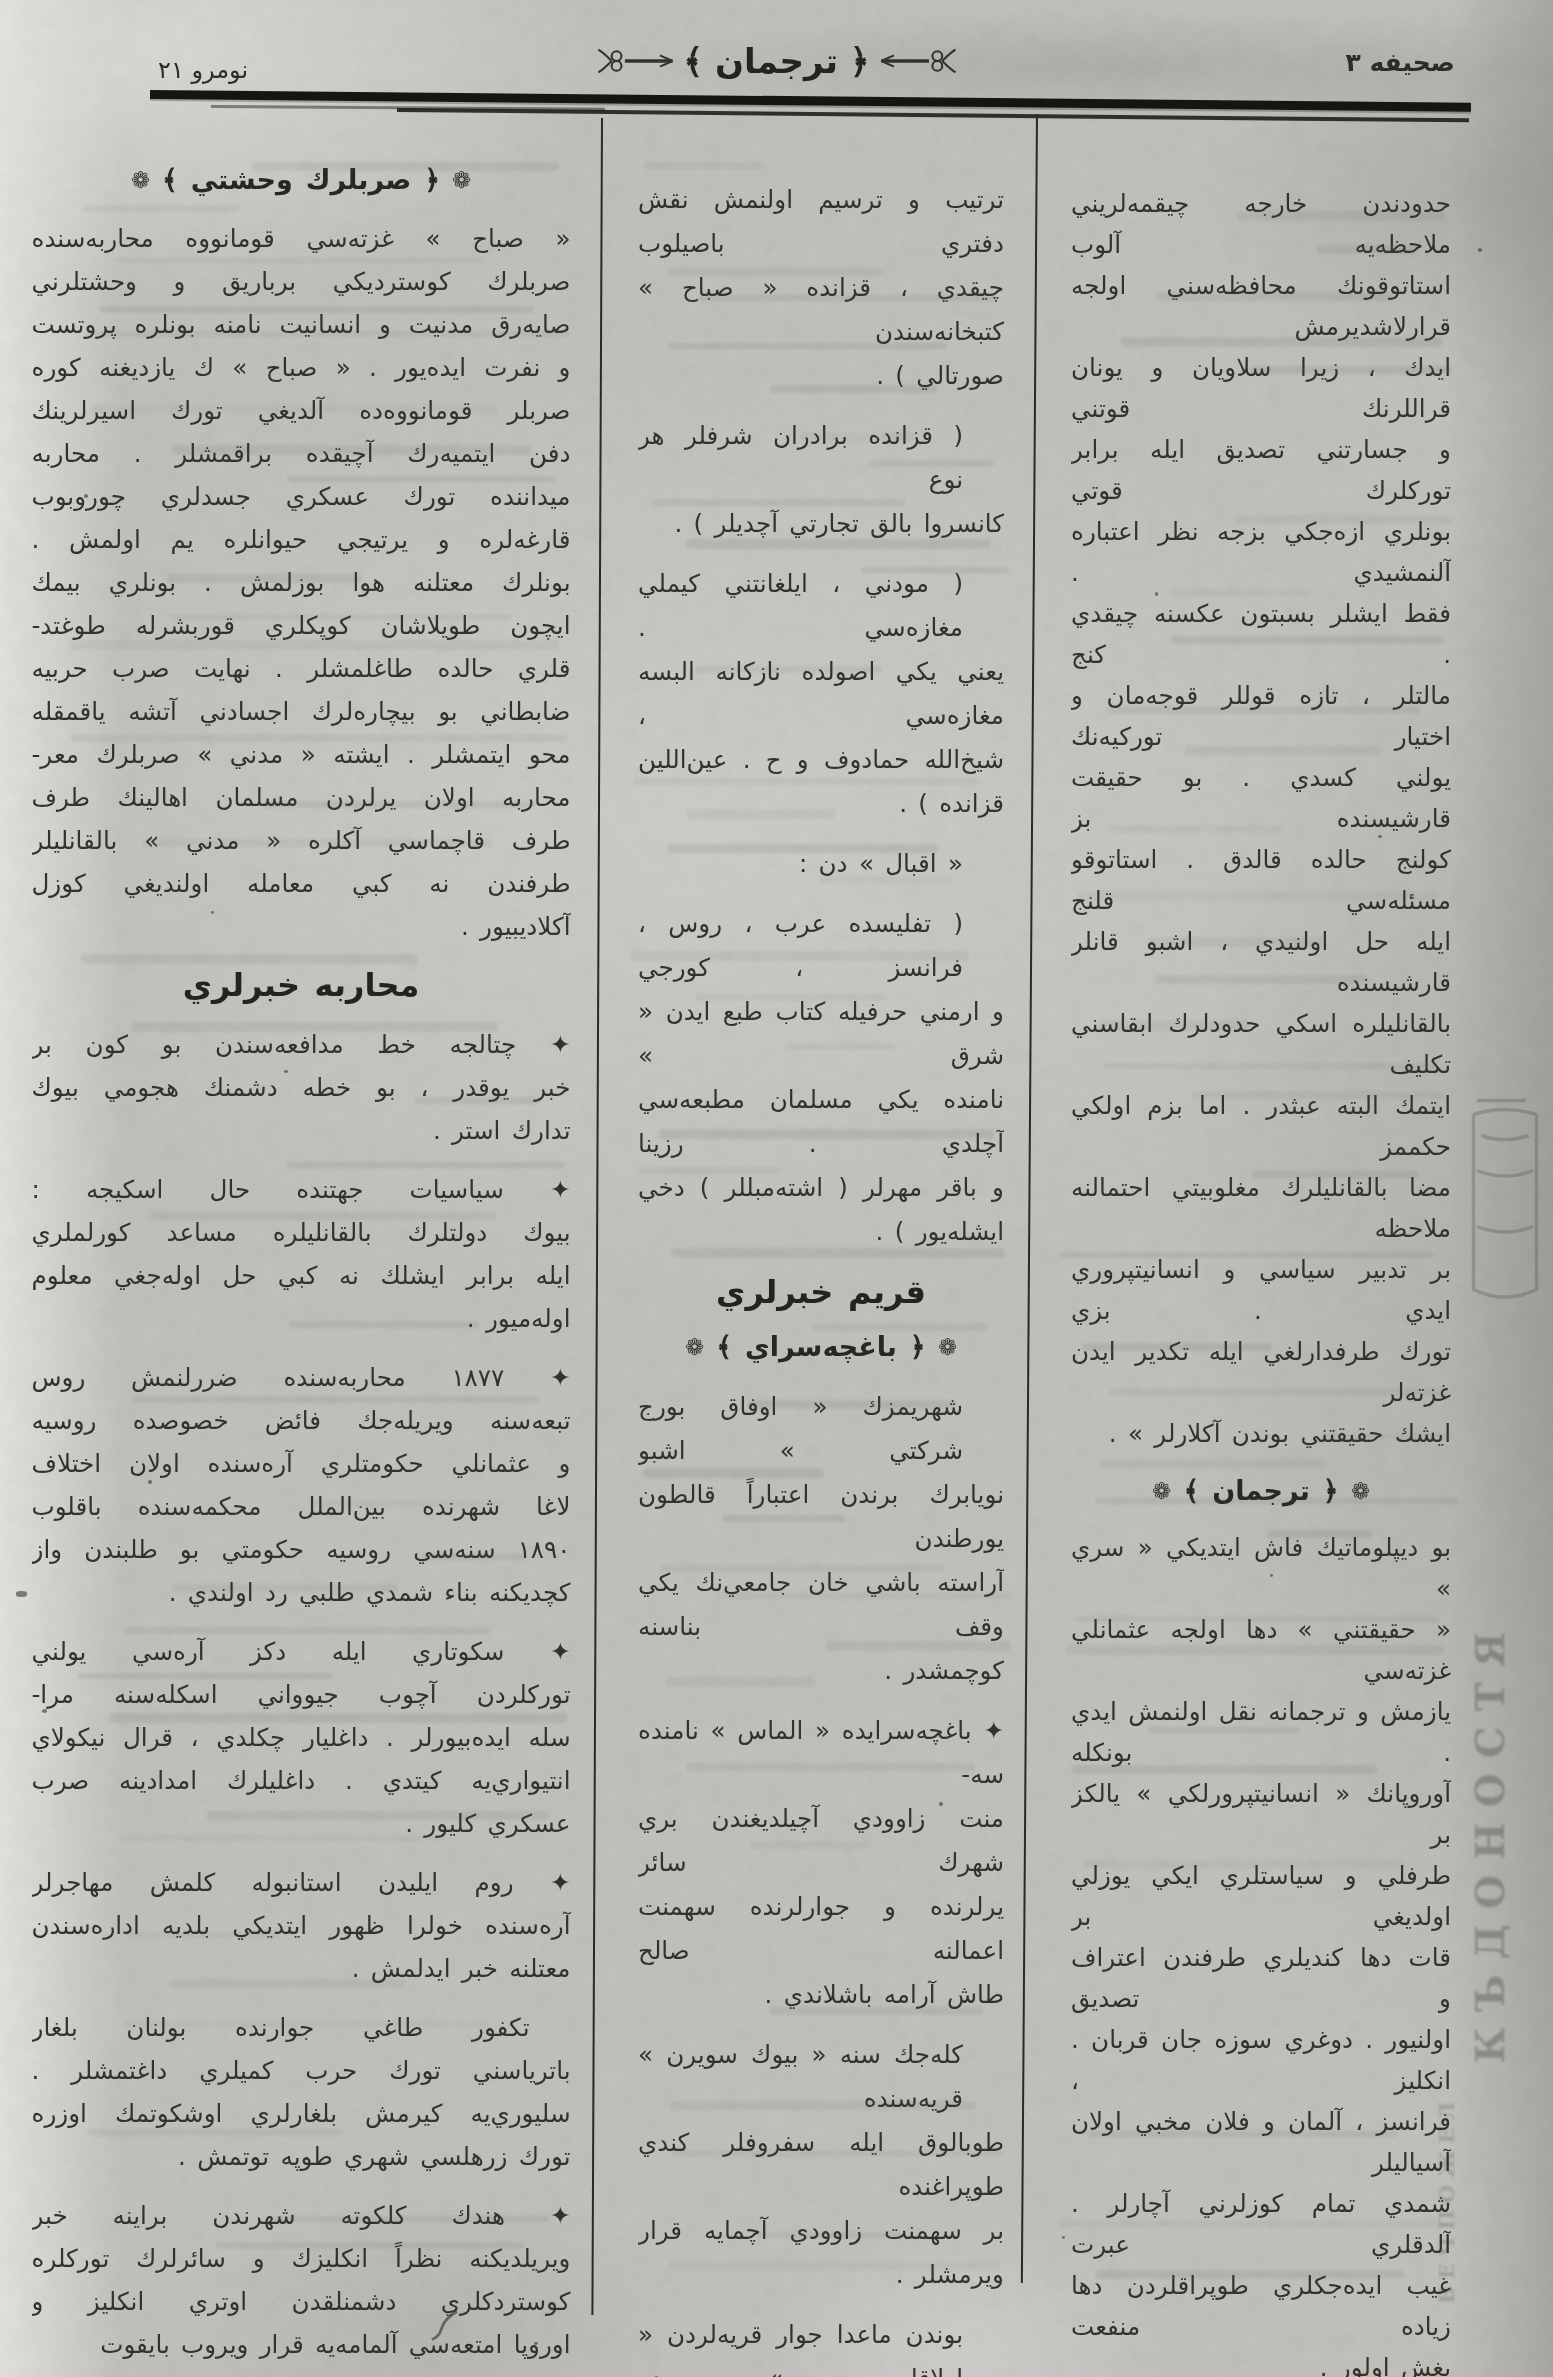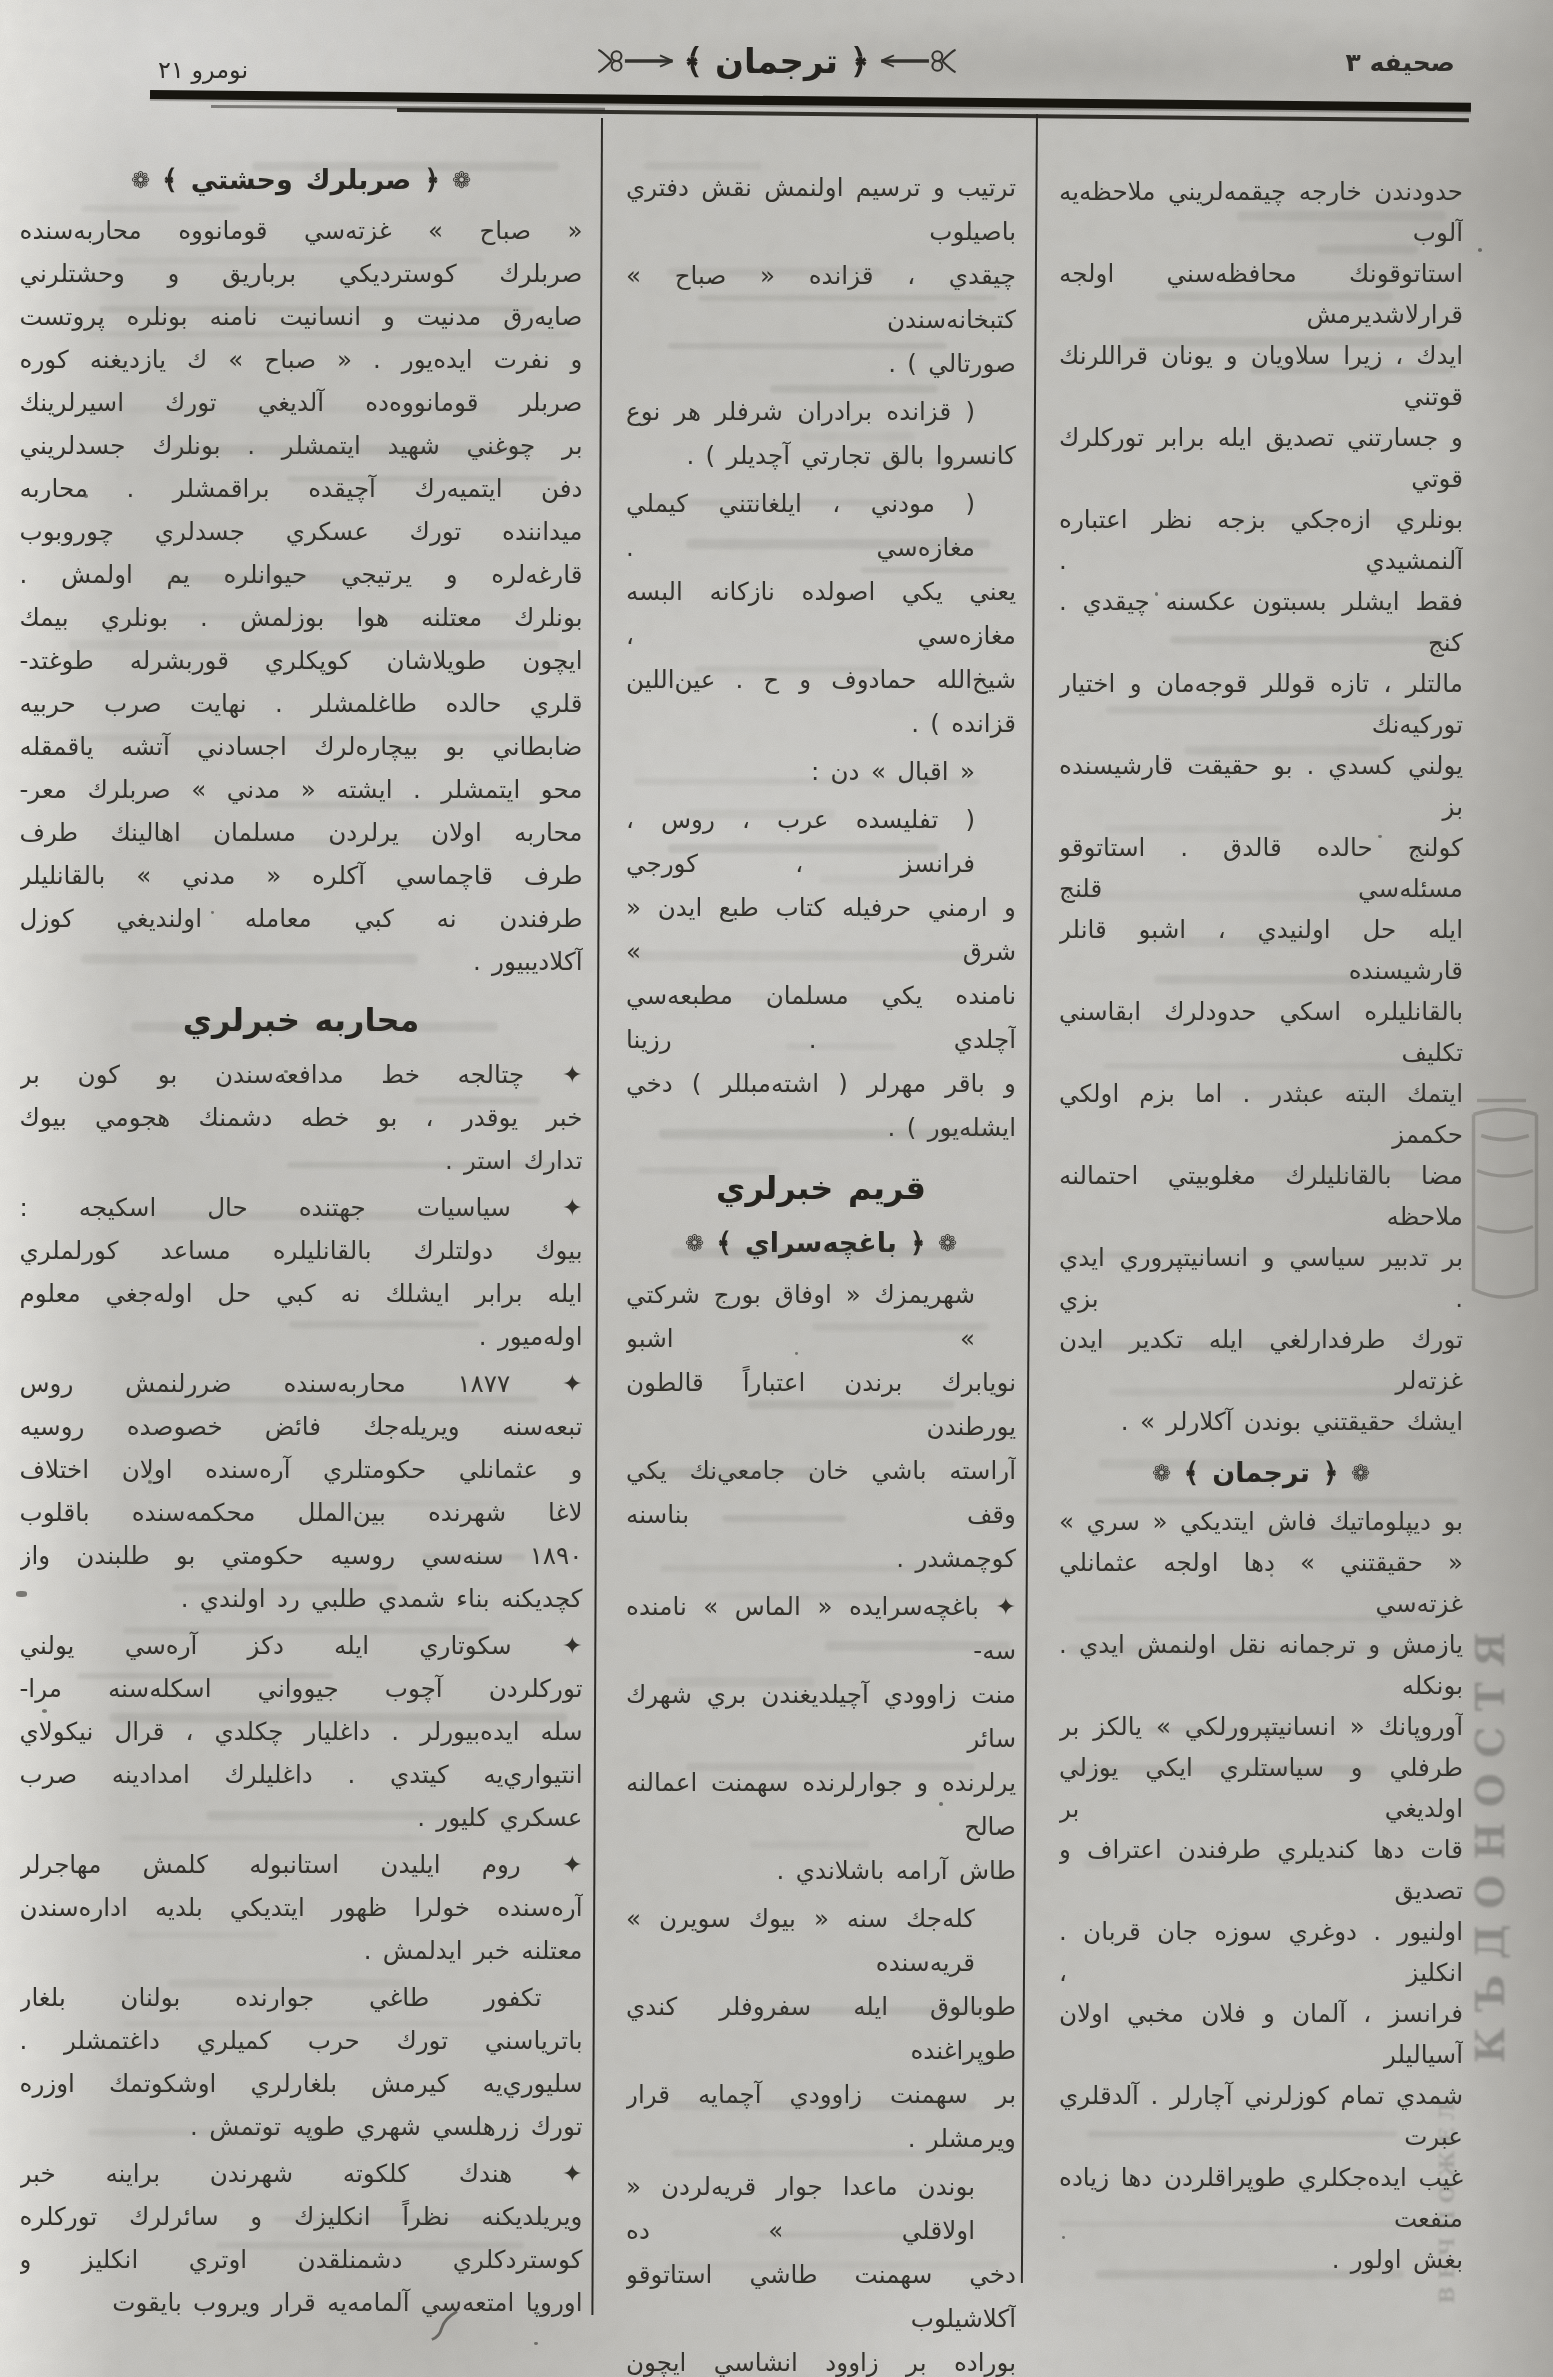--- a/index.html
+++ b/index.html
@@ -52,7 +52,7 @@
   .line{text-align:justify;text-align-last:justify;white-space:normal;overflow:hidden;}
   .line.last{text-align-last:right;}
   .line.ind{padding-right:41px;}
-  .pblk{margin:4px;}
+  .pblk{margin:16px;}
   .h{font-weight:bold;font-size:32px;text-align:center;text-align-last:center;
      color:#26241f;margin:15.5px 0 11.3px;filter:blur(0.3px);letter-spacing:0;}
   .orn{display:flex;align-items:center;justify-content:center;gap:14px;

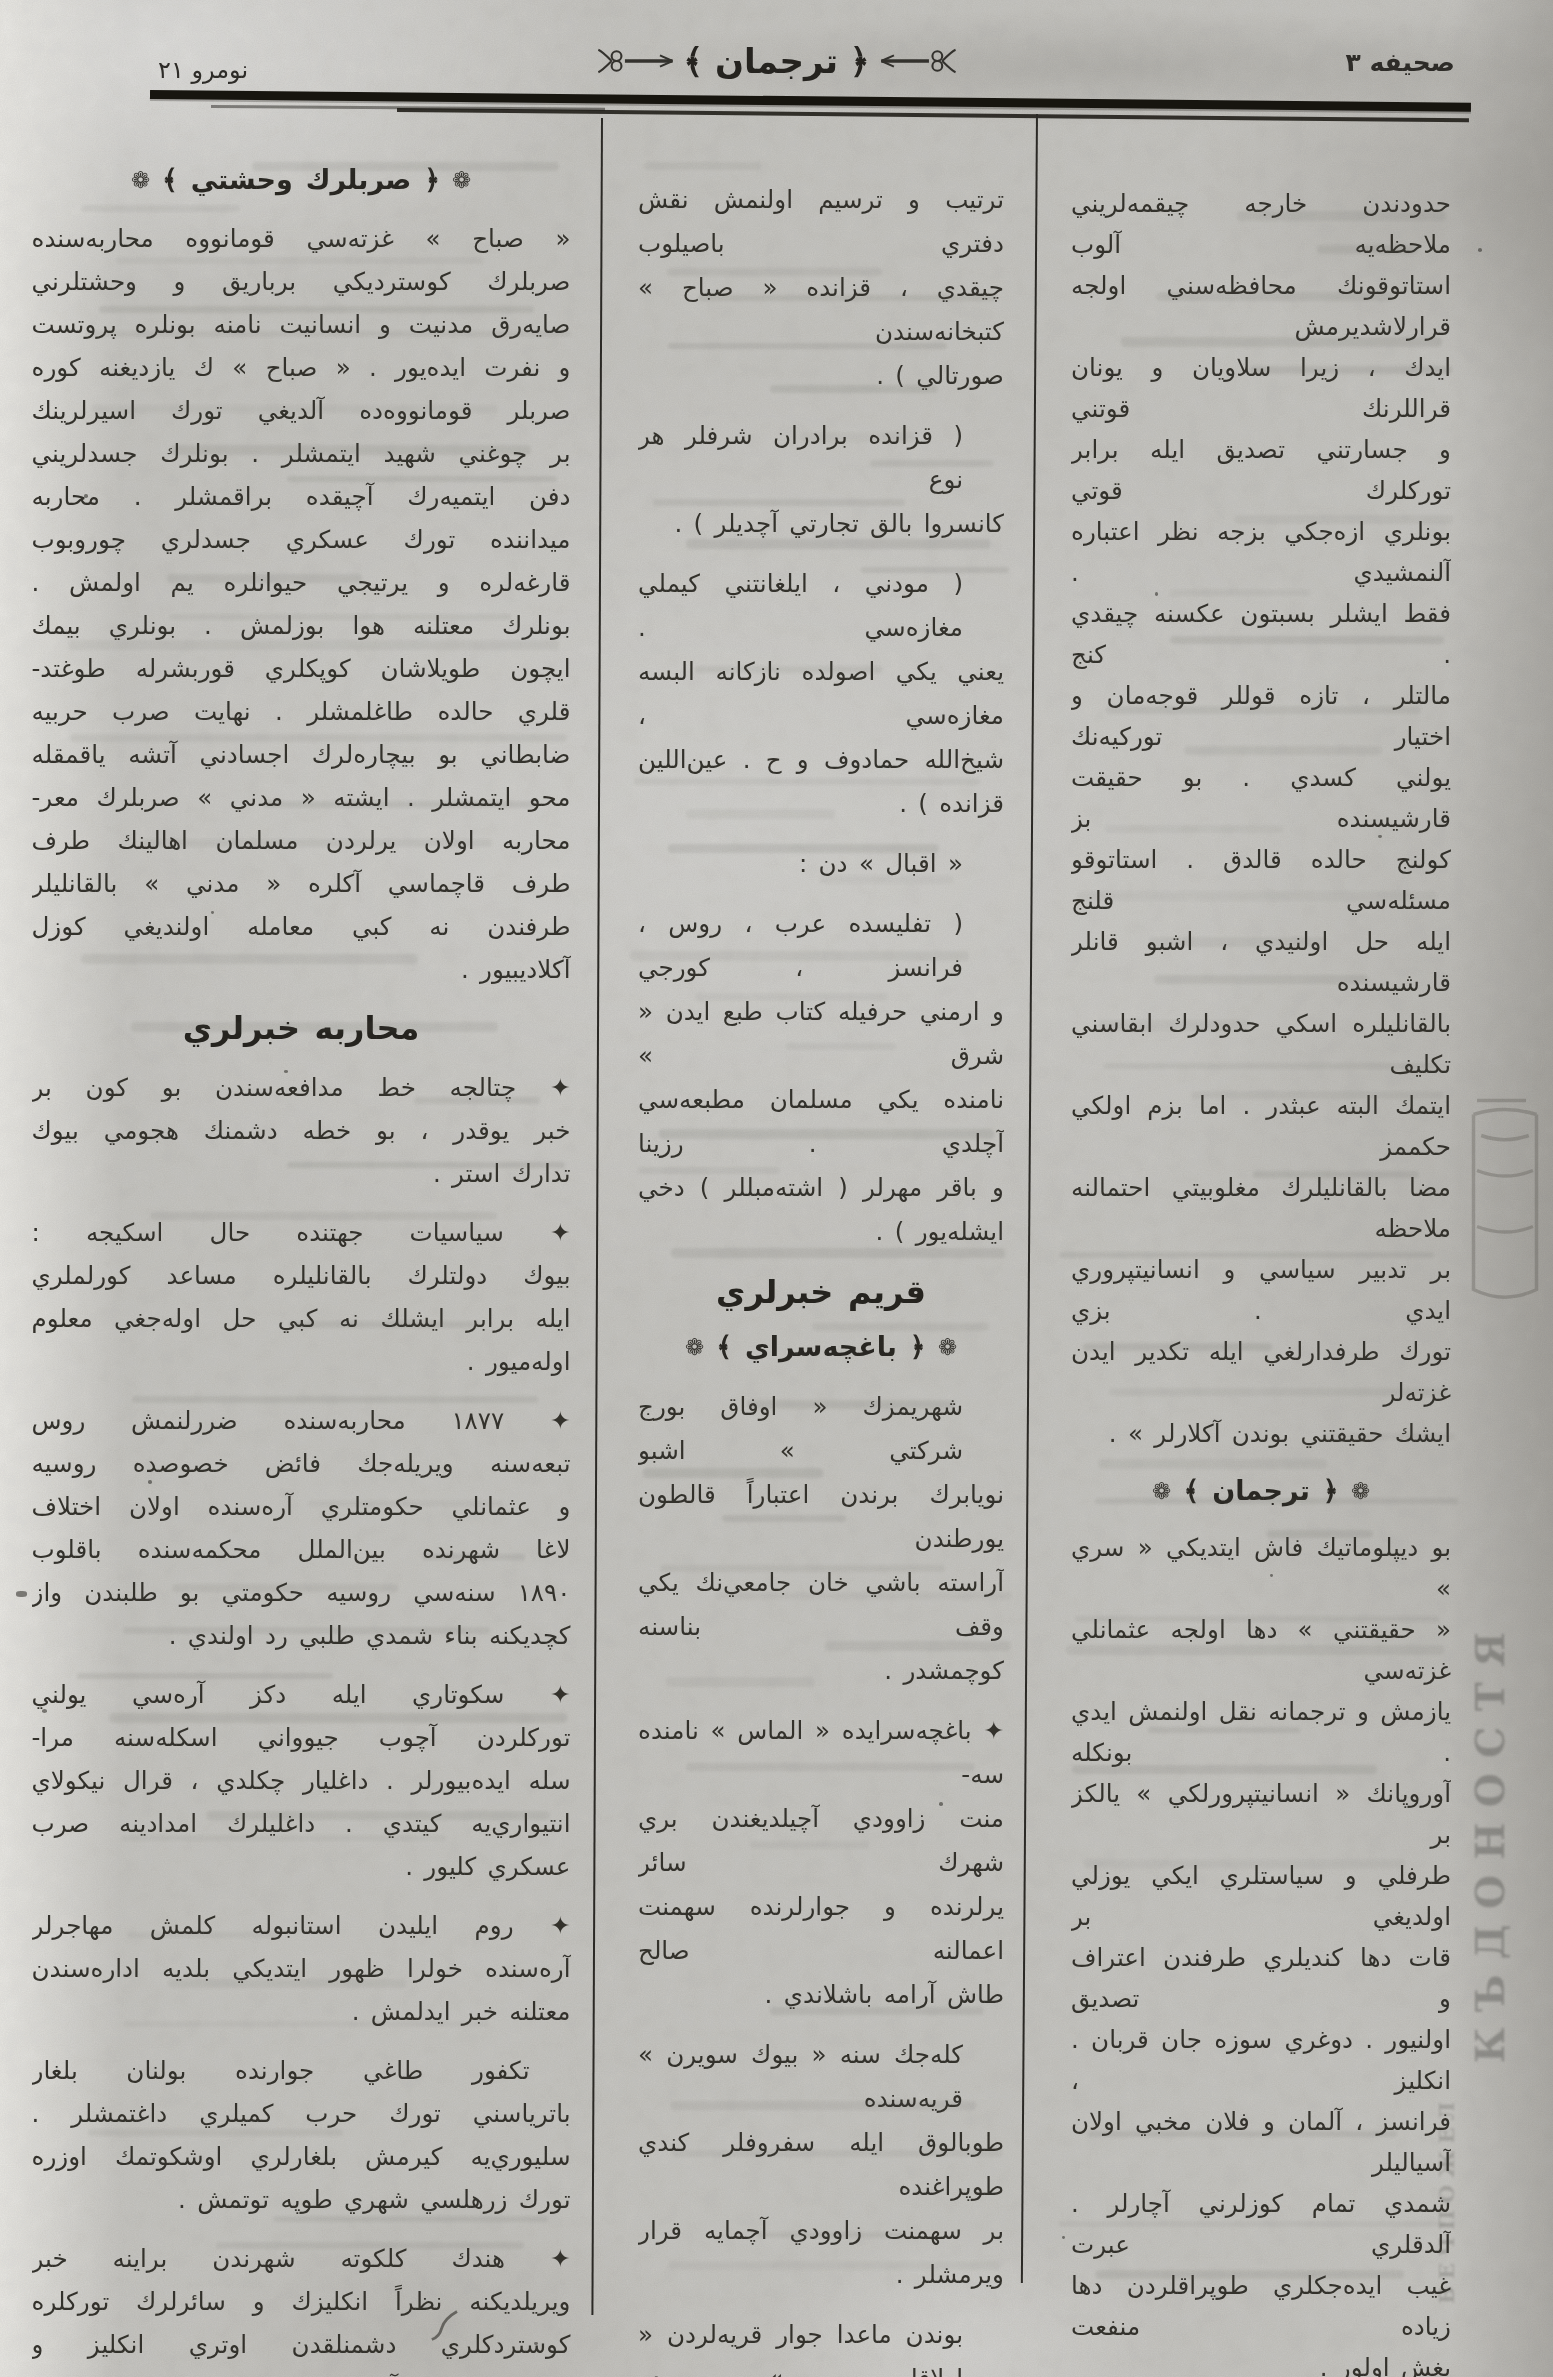--- a/index.html
+++ b/index.html
@@ -118,7 +118,6 @@
       <div class="line">صايه‌رق مدنيت و انسانيت نامنه بونلره پروتست</div>
       <div class="line">و نفرت ايده‌يور . « صباح » ك يازديغنه كوره</div>
       <div class="line">صربلر قومانووه‌ده آلديغي تورك اسيرلرينك</div>
-      <div class="line">بر چوغني شهيد ايتمشلر . بونلرك جسدلريني</div>
       <div class="line">دفن ايتميه‌رك آچيقده براقمشلر . محاربه</div>
       <div class="line">ميداننده تورك عسكري جسدلري چوروبوب</div>
       <div class="line">قارغه‌لره و يرتيجي حيوانلره يم اولمش .</div>

